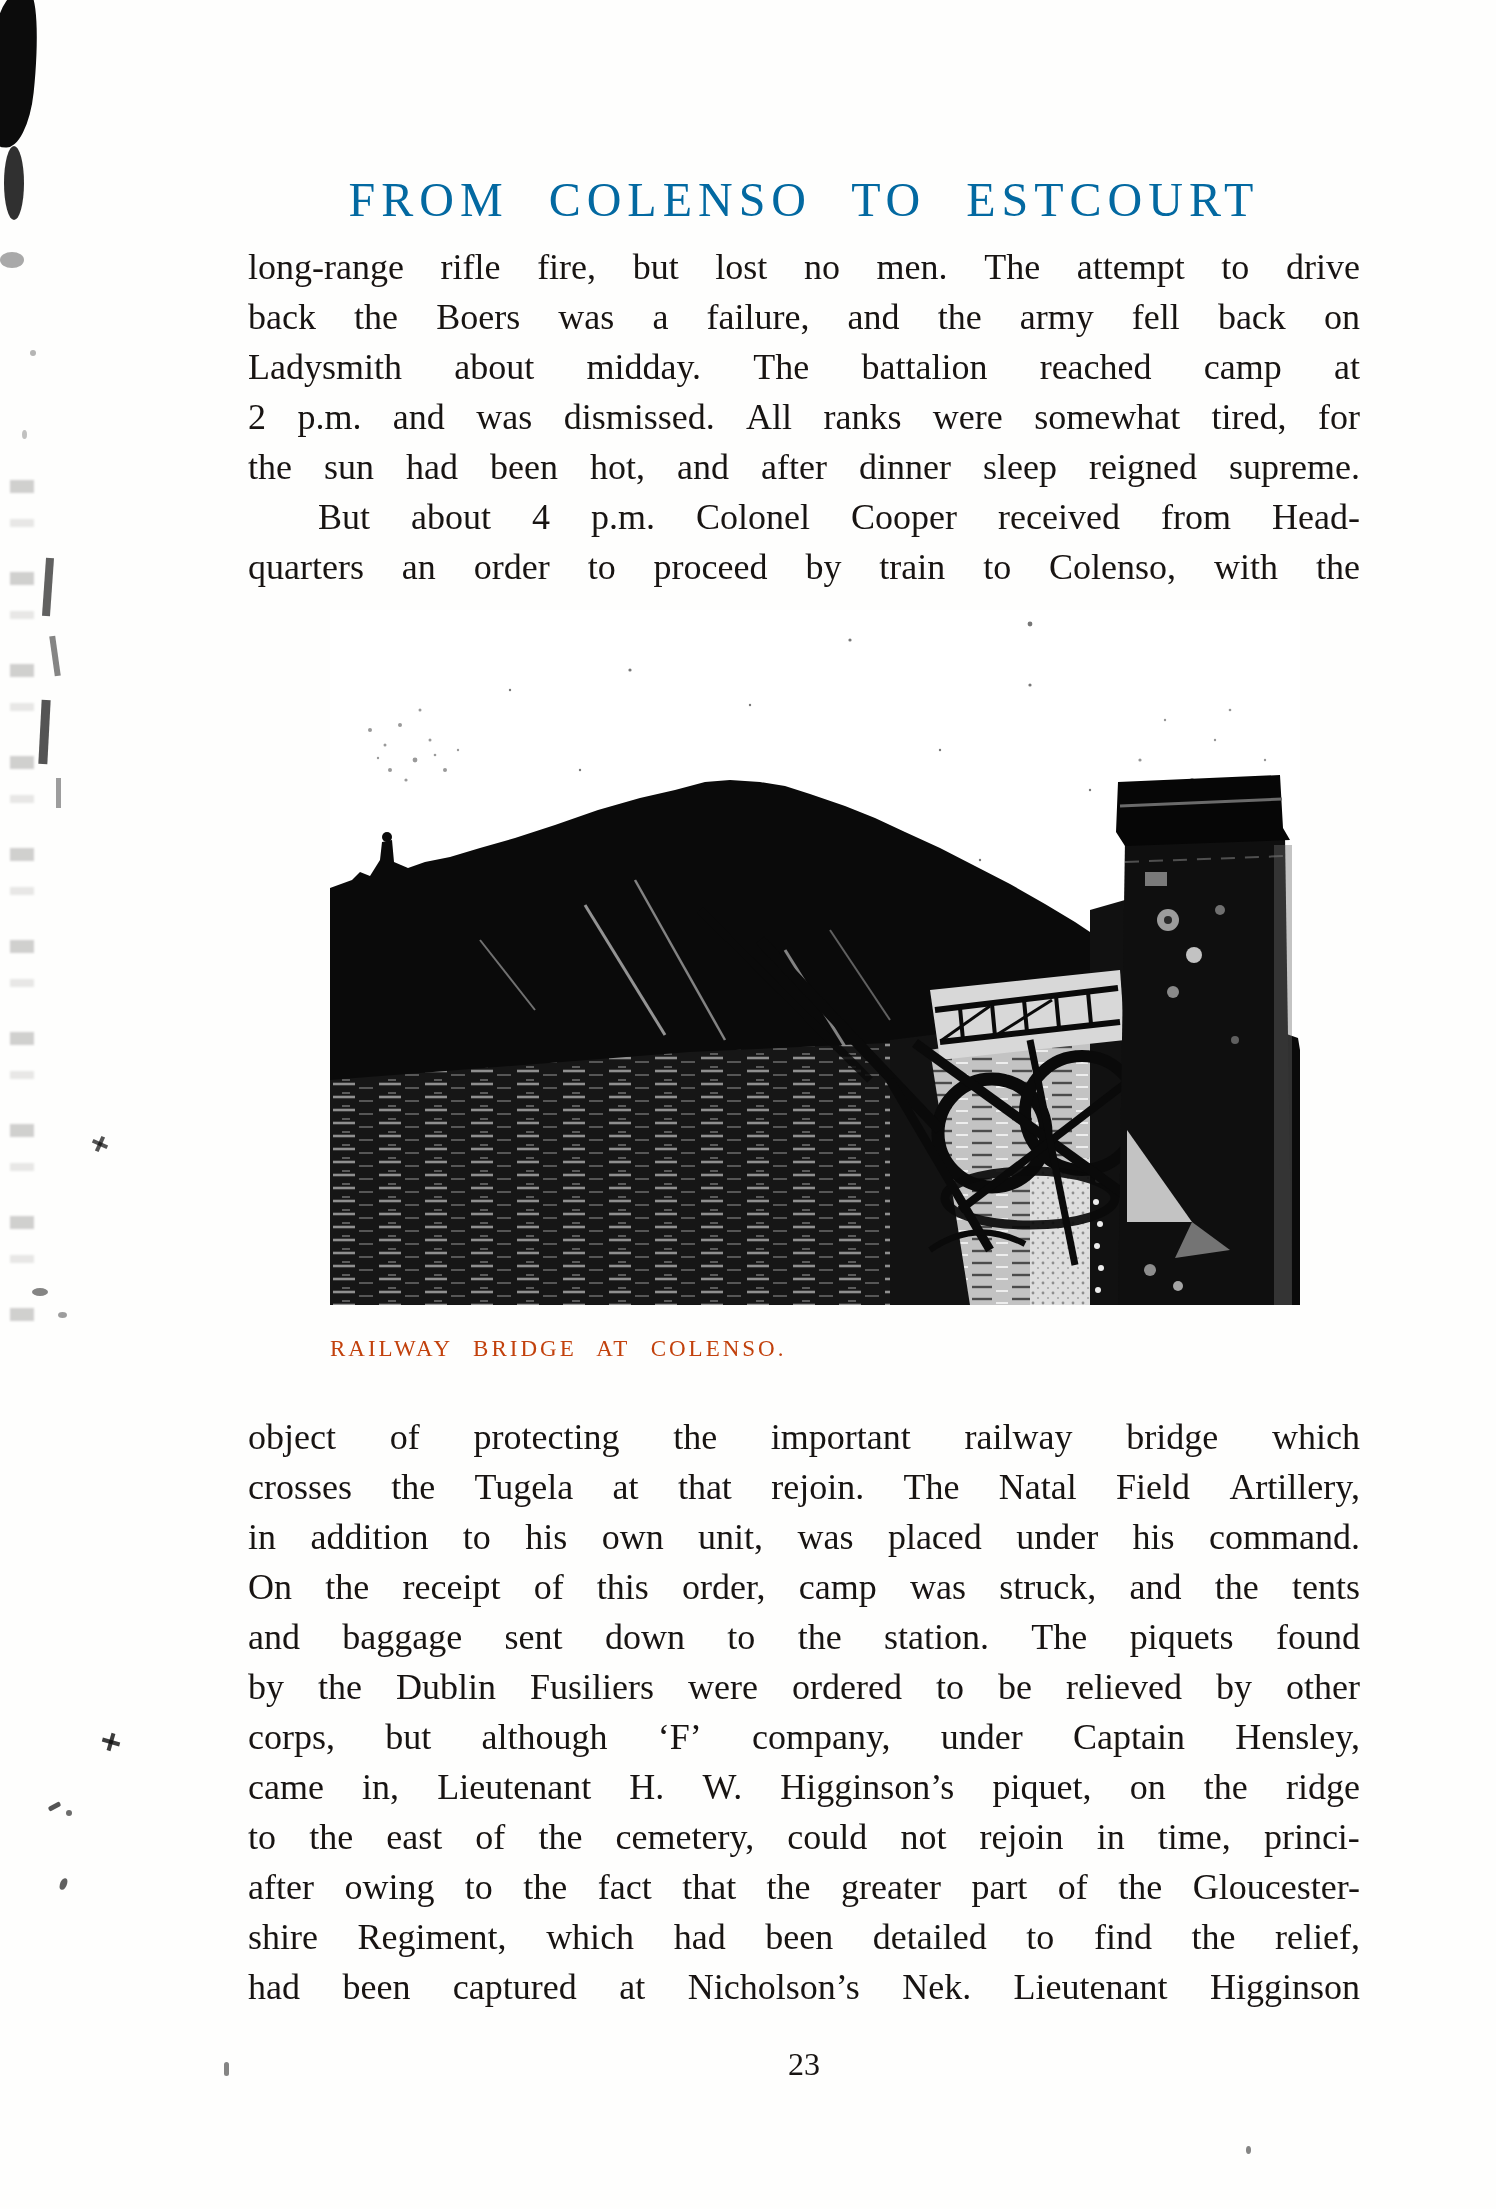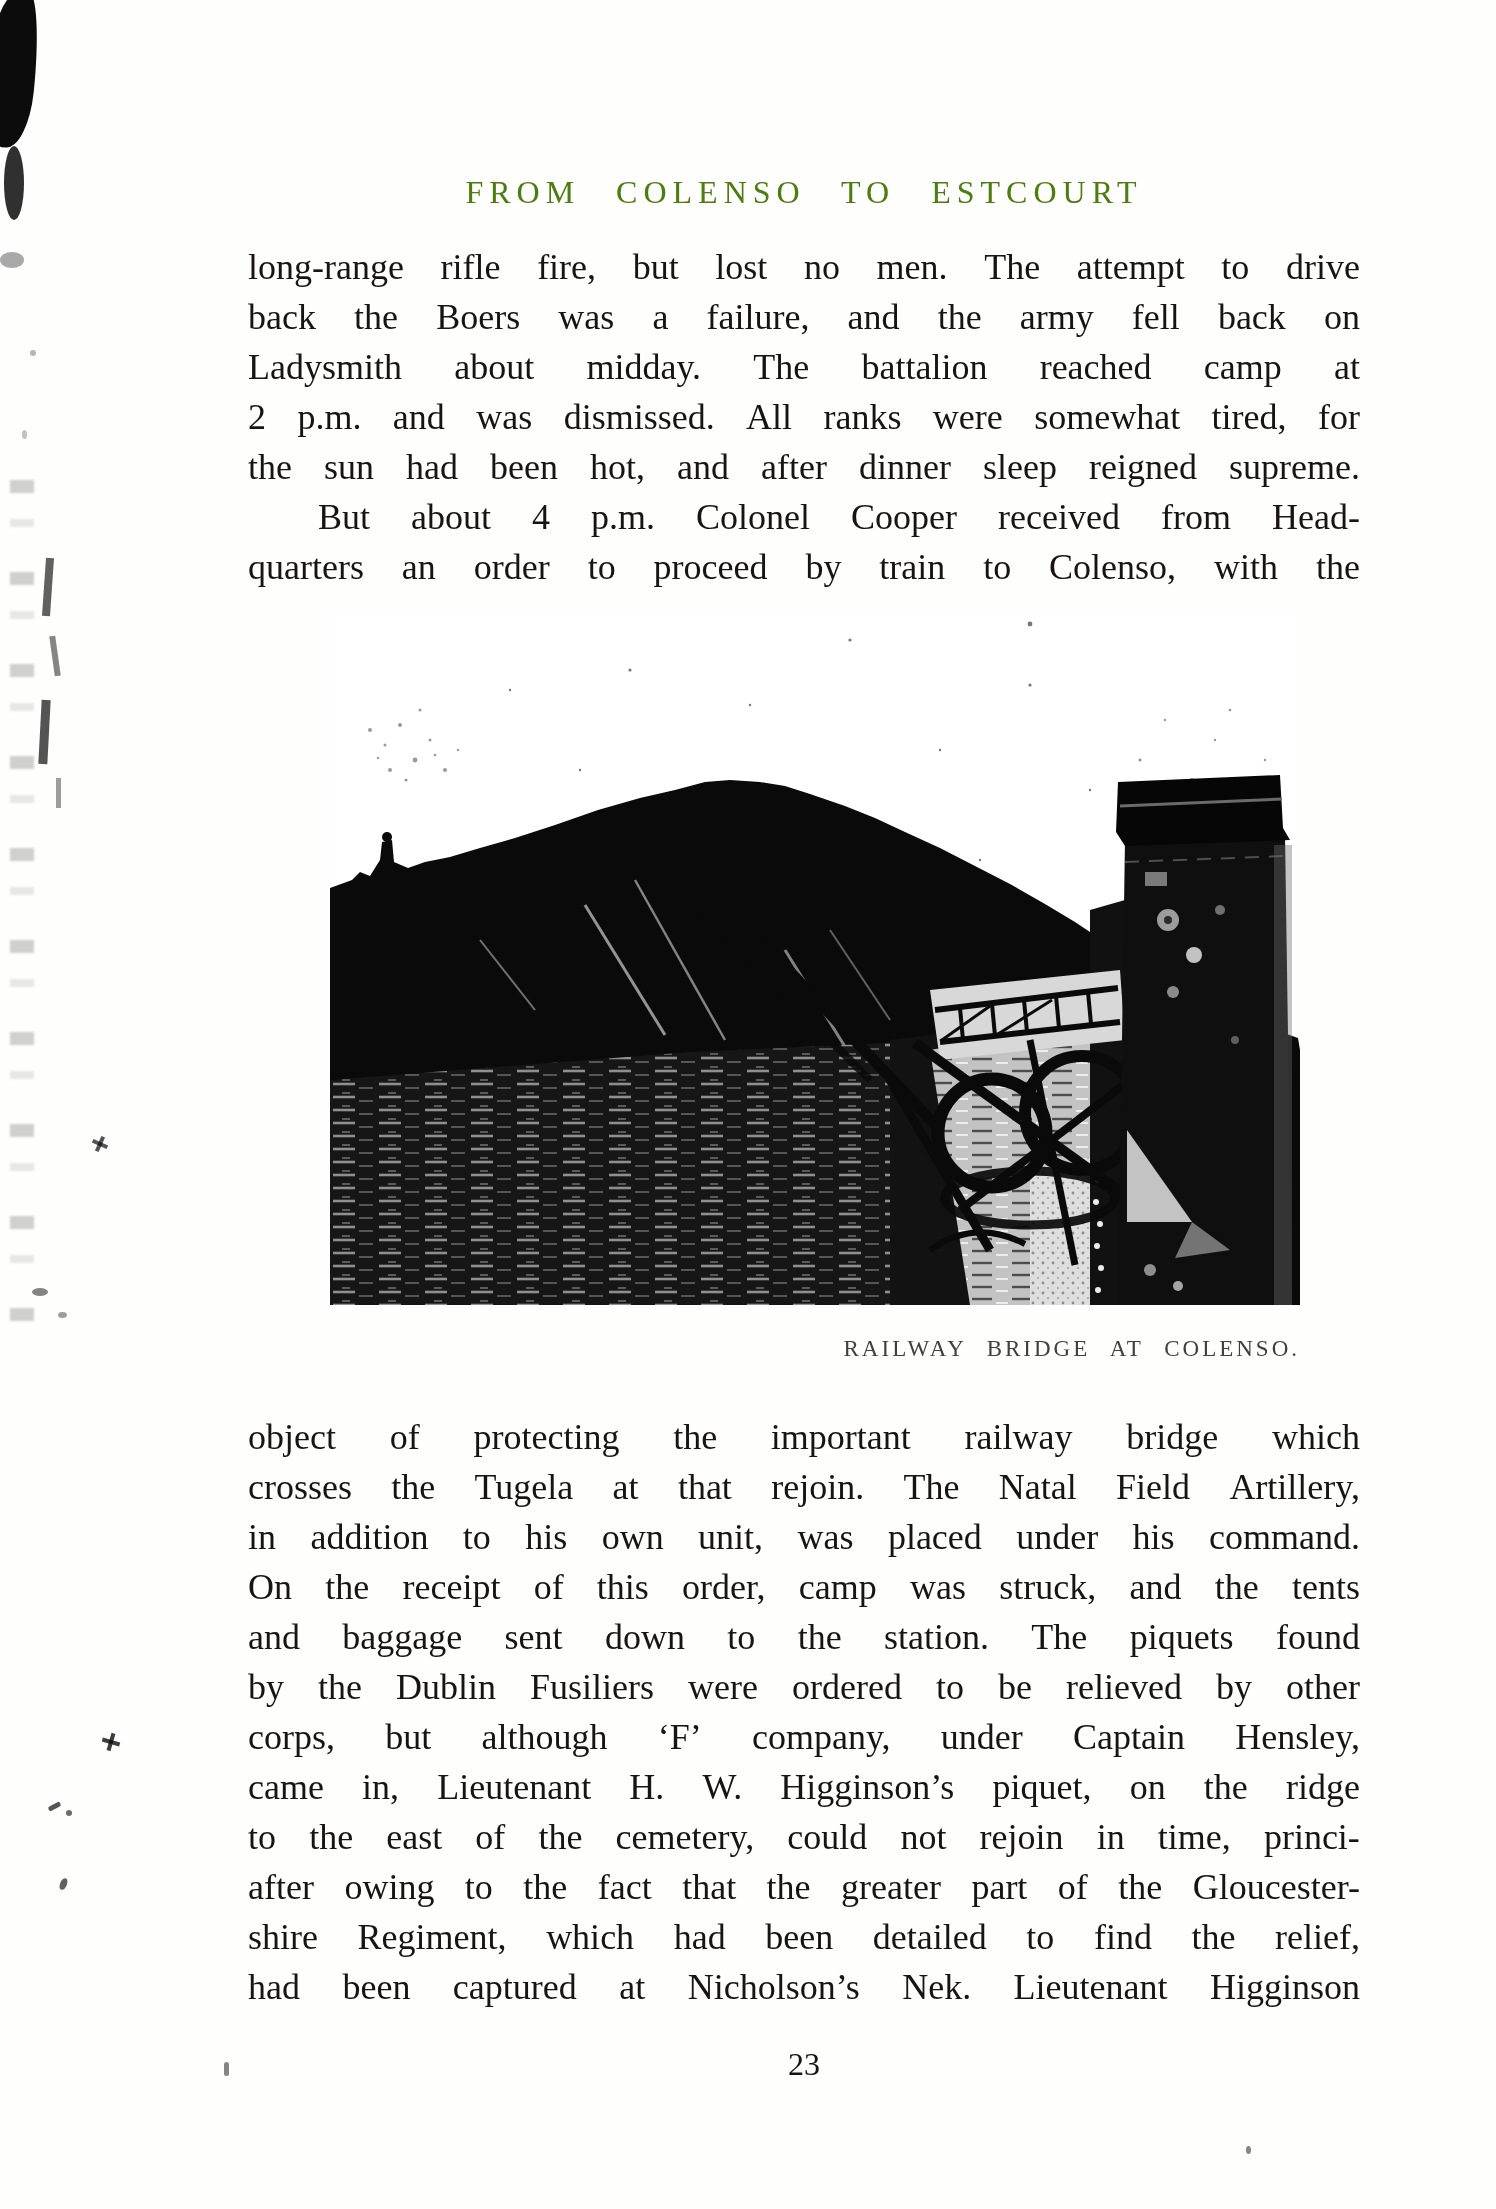--- a/index.html
+++ b/index.html
@@ -11,8 +11,8 @@
   }
   .page-title{
     position:absolute;left:248px;top:176px;width:1112px;
-    text-align:center;font-size:32px;line-height:1;
-    letter-spacing:6px;word-spacing:22px;color:#4d7c0f;
+    text-align:center;font-size:48px;line-height:1;
+    letter-spacing:6px;word-spacing:22px;color:#0369a1;
   }
   .text-block{position:absolute;left:248px;width:1112px;}
   #block1{top:242px;}

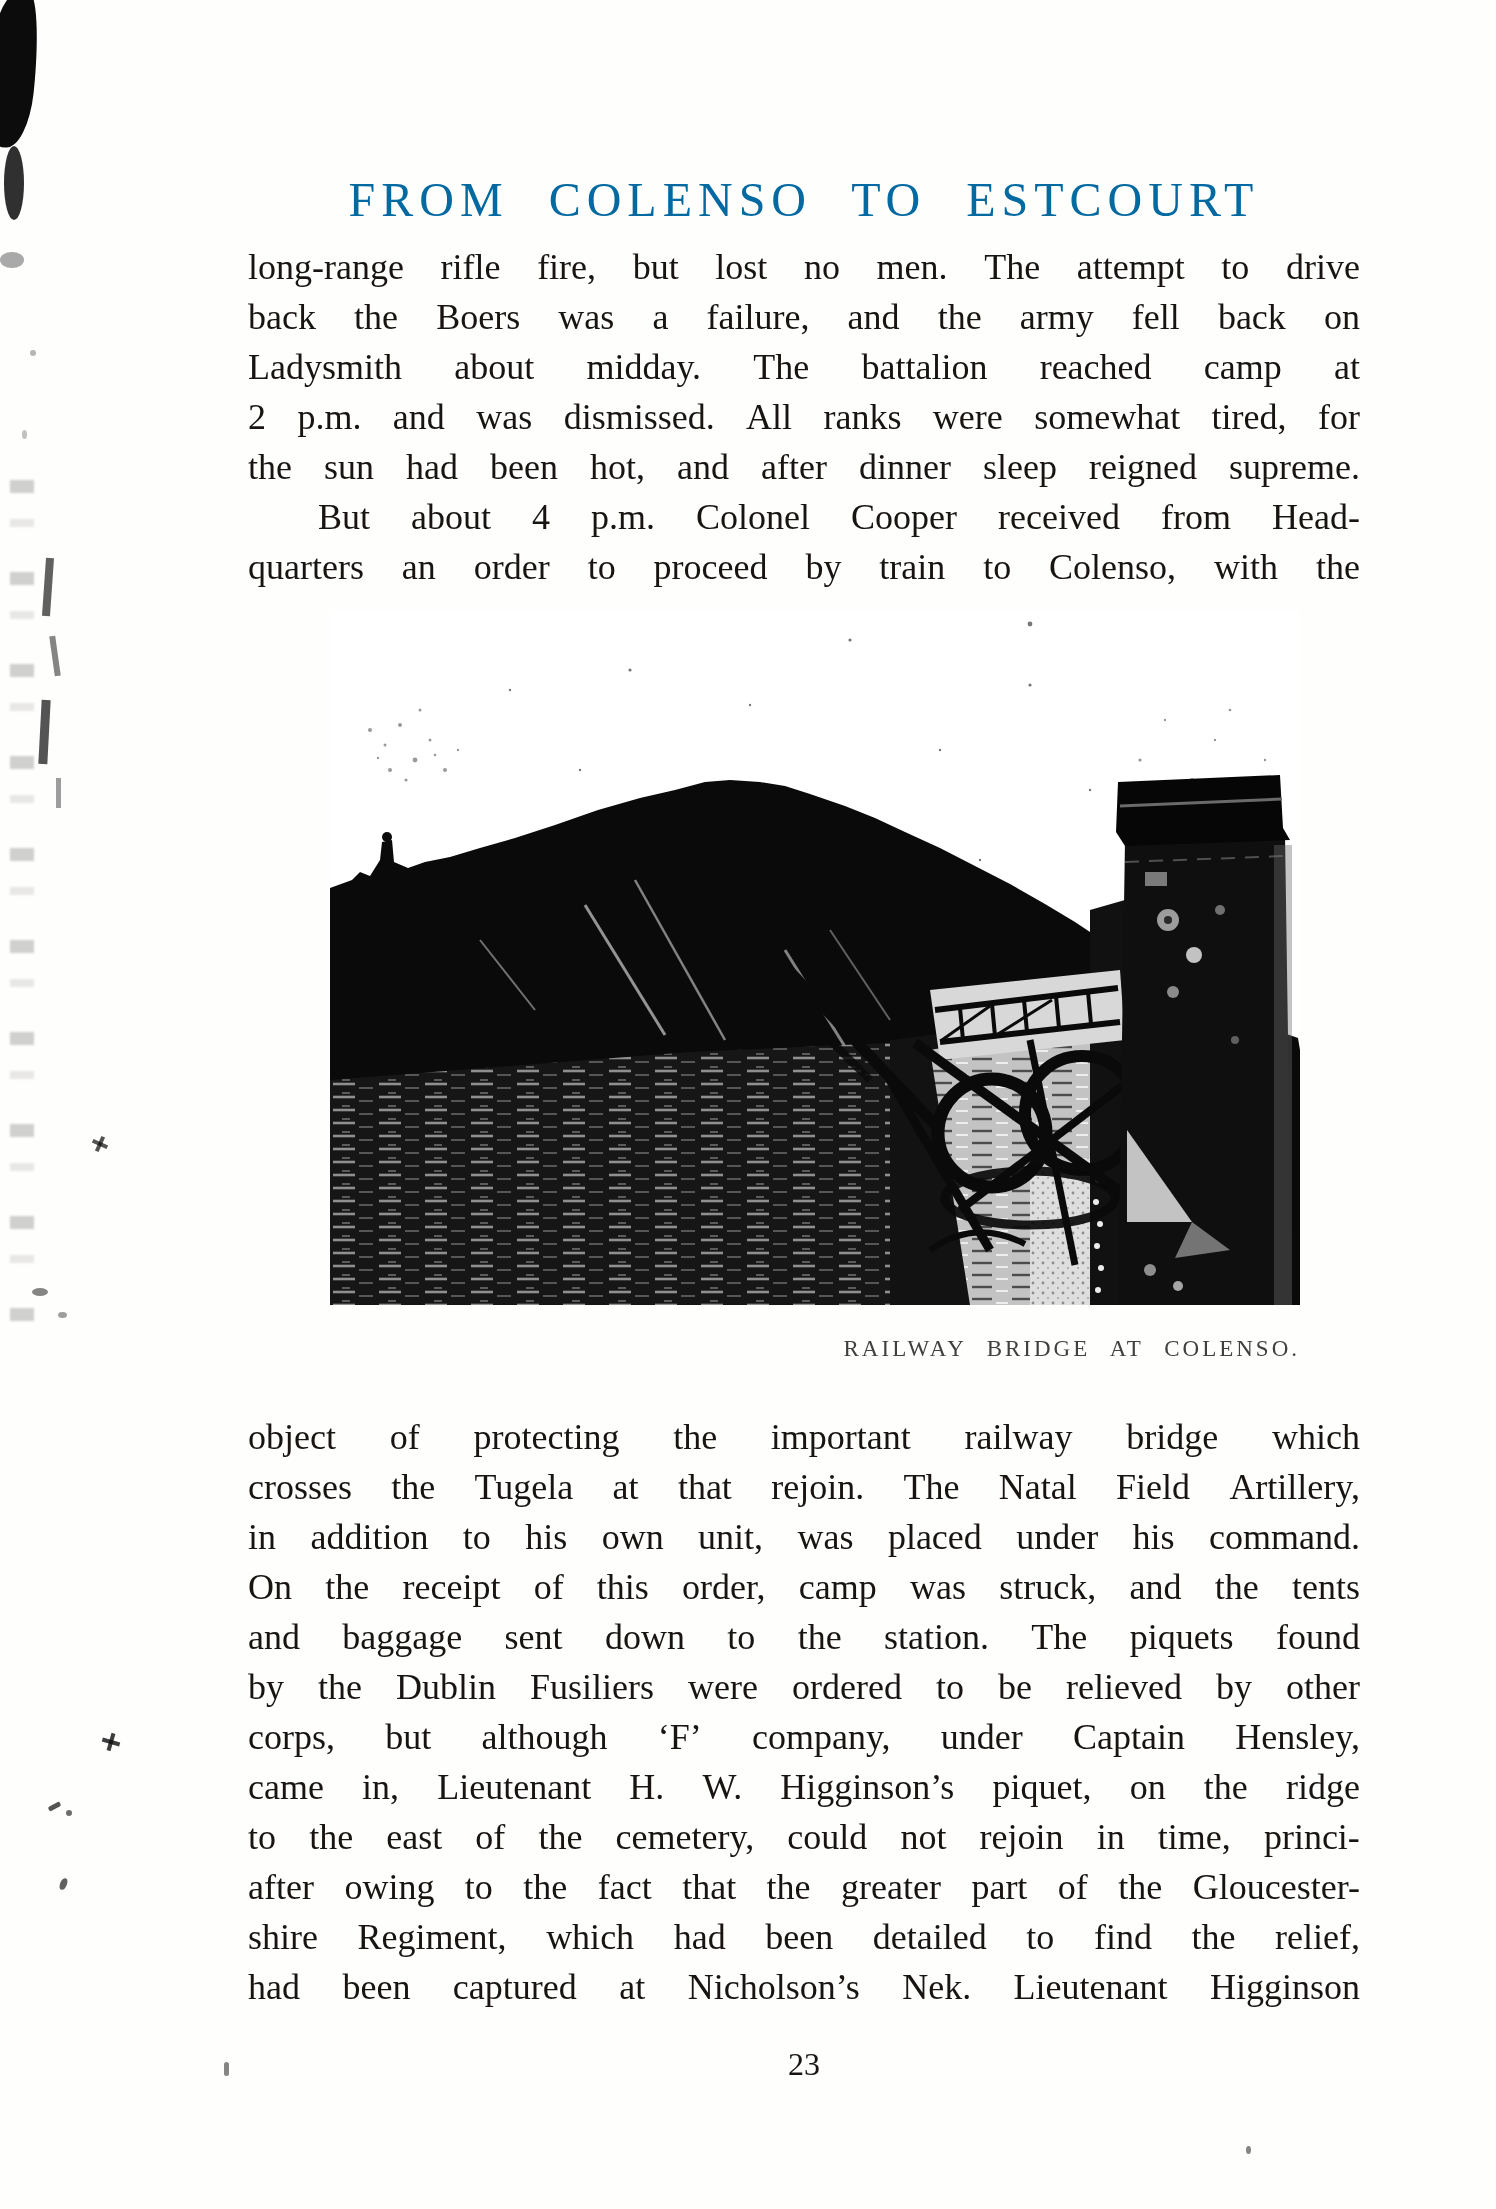--- a/index.html
+++ b/index.html
@@ -25,8 +25,8 @@
   .jline.indent{padding-left:70px;}
   .figure-caption{
     position:absolute;left:330px;top:1336px;width:970px;
-    text-align:right;font-size:23px;letter-spacing:3px;word-spacing:12px;
-    color:#404040;
+    text-align:left;font-size:23px;letter-spacing:3px;word-spacing:12px;
+    color:#c2410c;
   }
   .page-number{
     position:absolute;left:248px;top:2046px;width:1112px;

